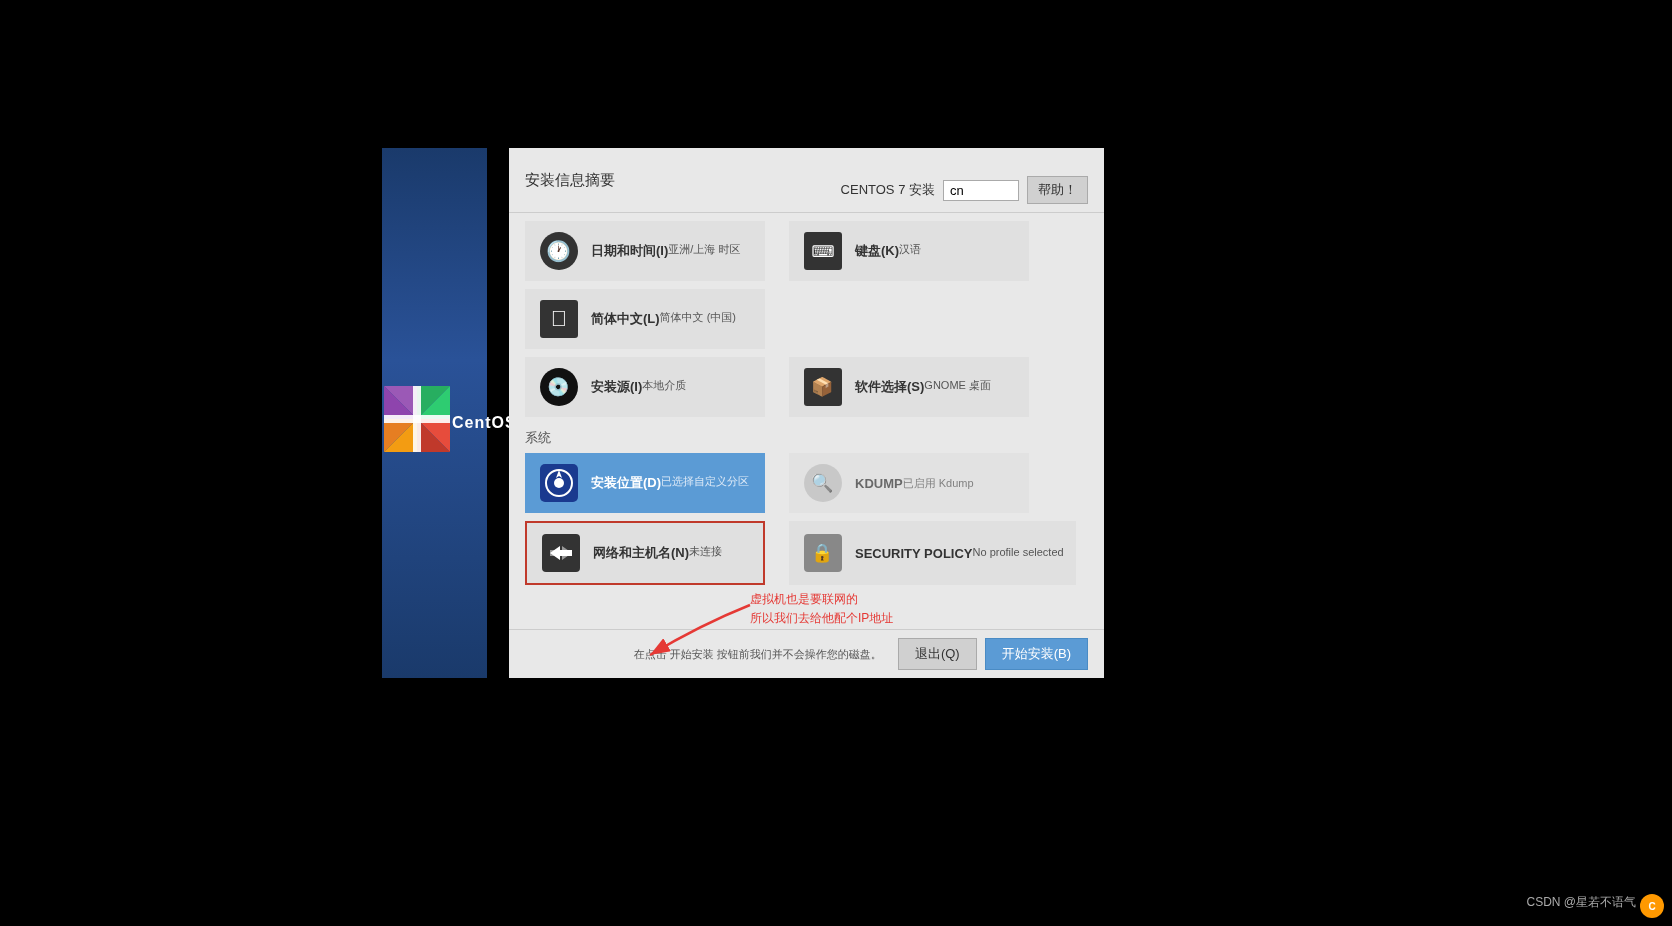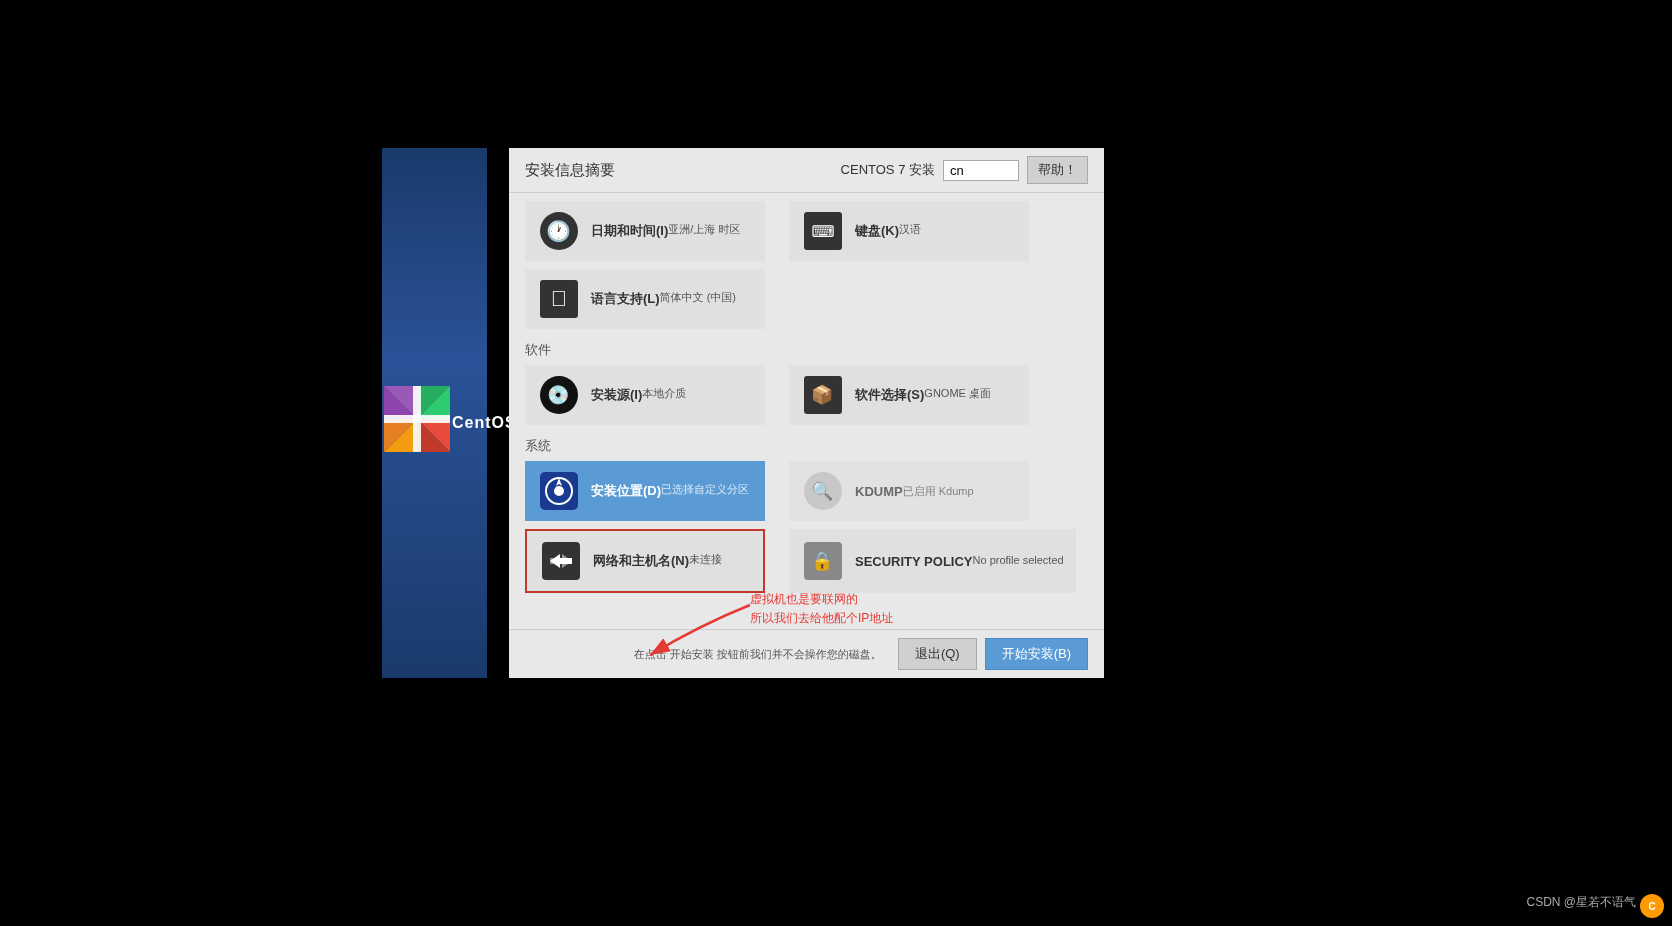--- a/index.html
+++ b/index.html
@@ -67,6 +67,7 @@
       display: flex;
       align-items: center;
       gap: 8px;
+      margin-top: 20px;
     }
 
     .lang-input {

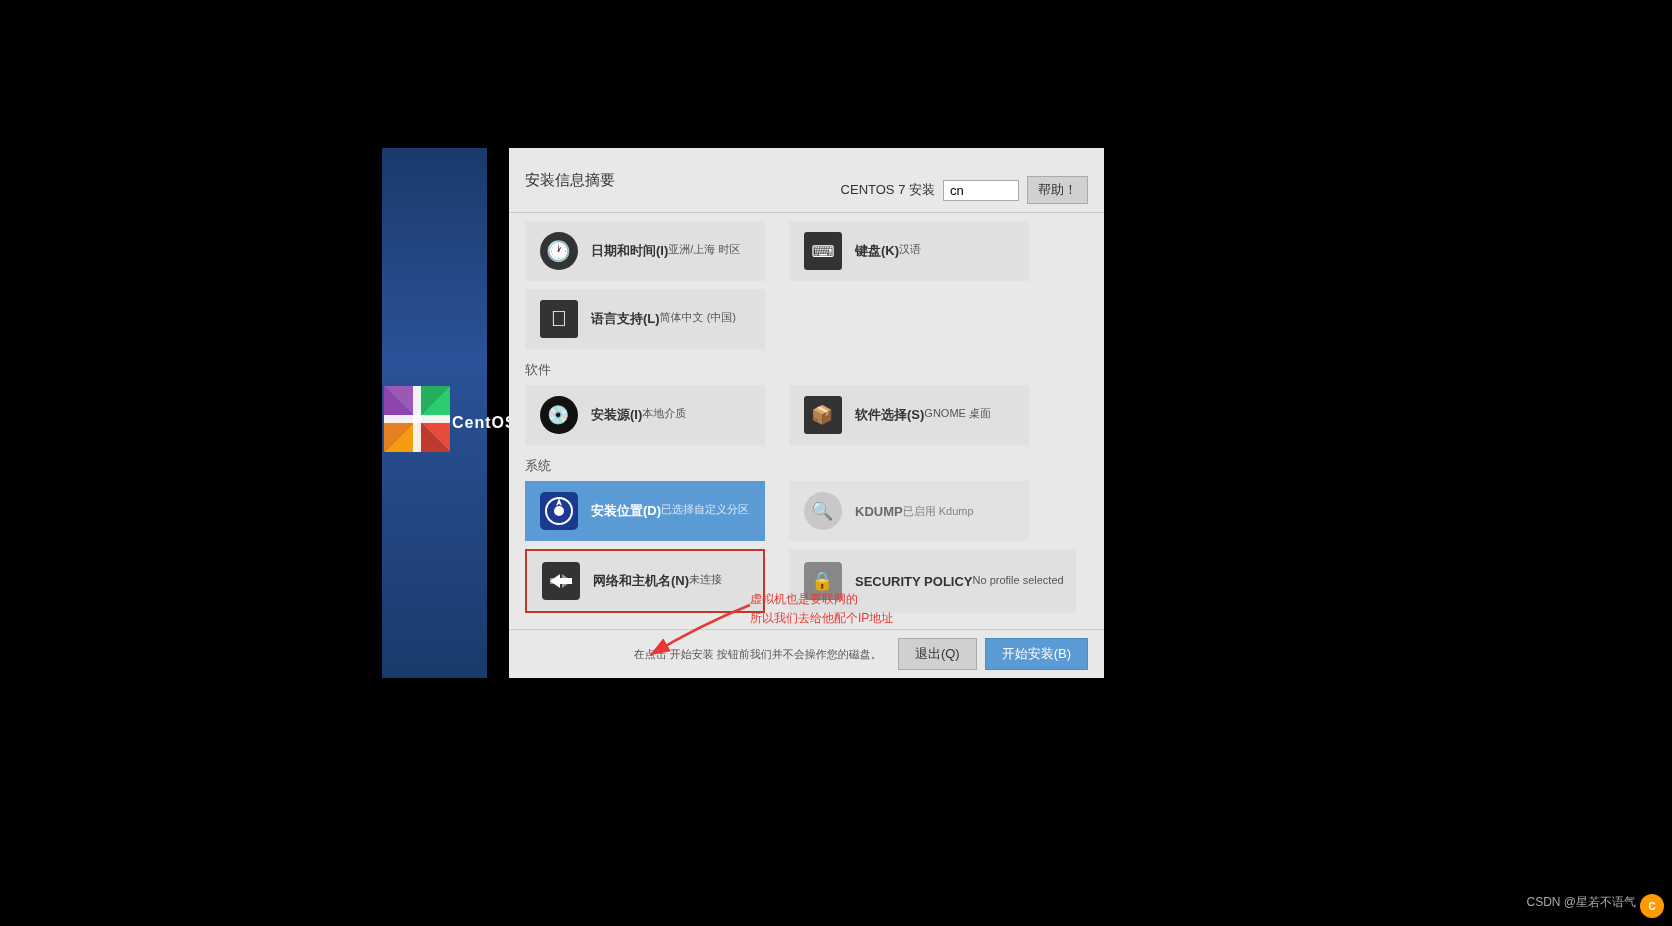--- a/index.html
+++ b/index.html
@@ -379,7 +379,7 @@
           <div class="icon-lang" style="font-size:22px;"></div>
         </div>
         <div class="tile-text">
-          <span class="tile-title">语言支持(L)</span>
+          <span class="tile-title">简体中文(L)</span>
           <span class="tile-subtitle">简体中文 (中国)</span>
         </div>
       </div>

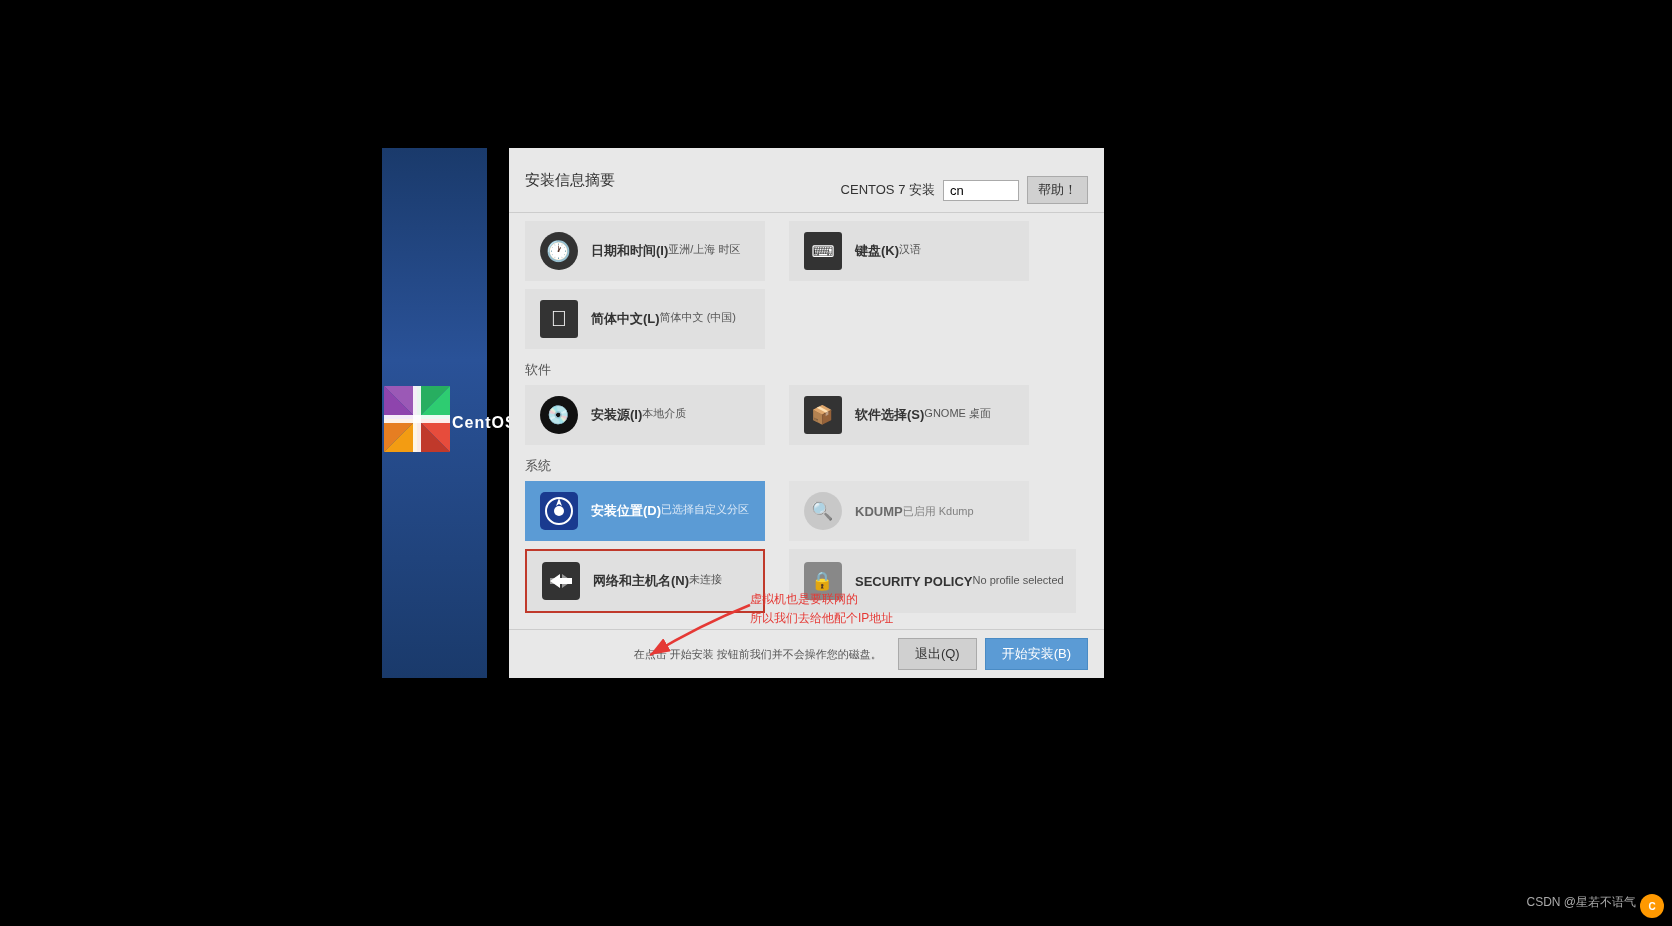--- a/index.html
+++ b/index.html
@@ -385,7 +385,6 @@
       </div>
     </div>
 
-    <div class="section-label">软件</div>
     <div class="grid-row">
       <div class="tile">
         <div class="tile-icon">

